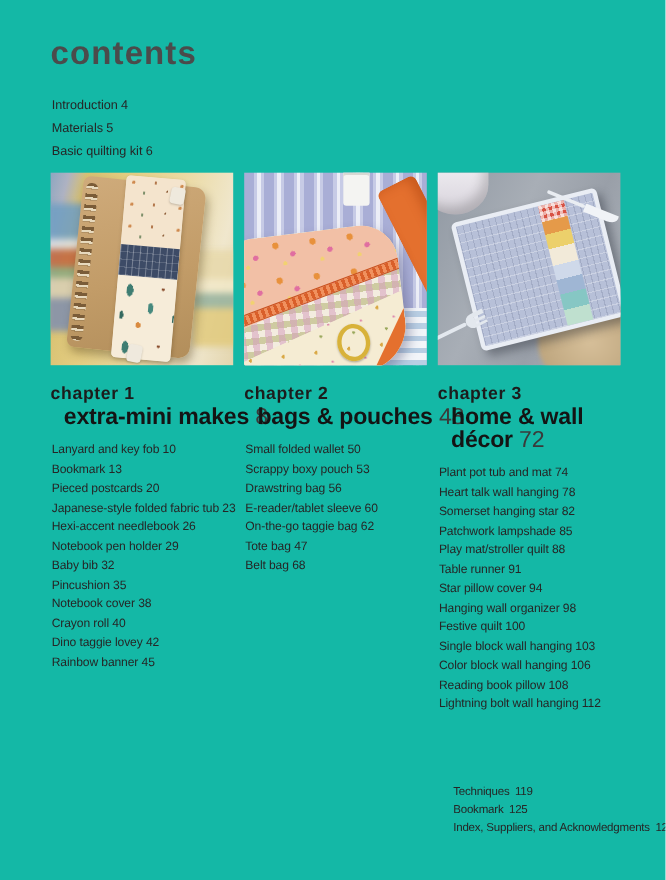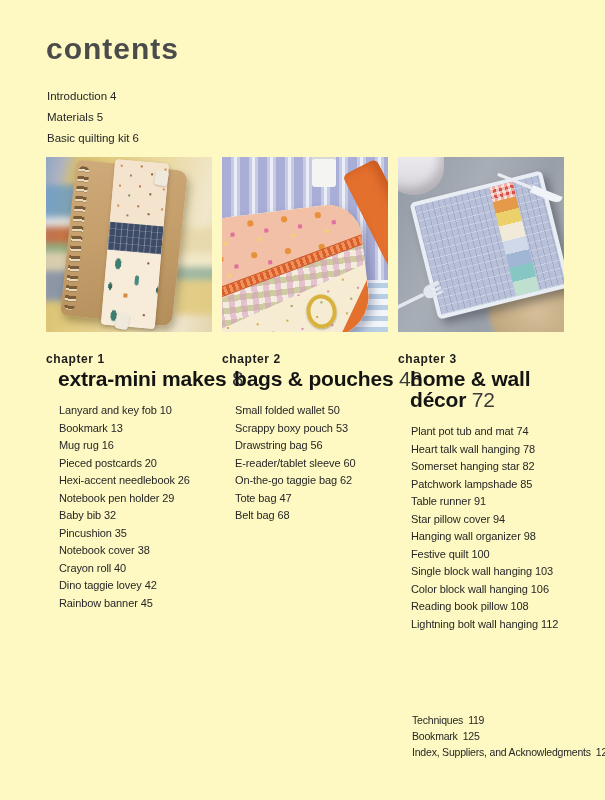--- a/index.html
+++ b/index.html
@@ -3,7 +3,7 @@
 <meta charset="utf-8">
 <style>
   html,body{margin:0;padding:0;background:#ffffff;}
-  .page{position:relative;width:605px;height:800px;background:#fef9c3;overflow:hidden;
+  .page{position:relative;width:605px;height:800px;background:#14b8a6;overflow:hidden;
         font-family:"Liberation Sans",sans-serif;color:#2a2a2a;}
 
   

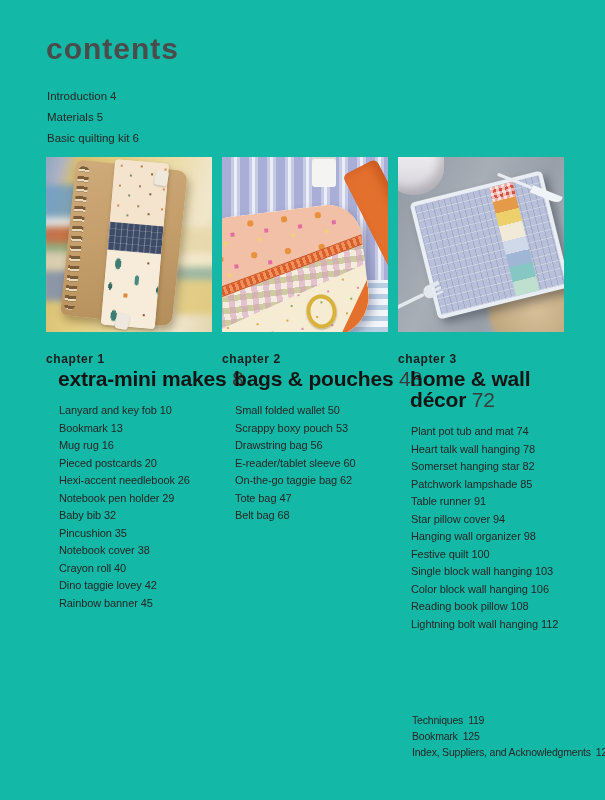--- a/index.html
+++ b/index.html
@@ -14,7 +14,7 @@
   .cols{position:absolute;left:46px;top:157px;display:flex;gap:10px;}
   .col{width:166px;position:relative;}
   .photo{width:166px;height:175px;position:relative;overflow:hidden;margin-bottom:20px;}
-  .ch-label{font-size:12px;font-weight:bold;letter-spacing:.6px;color:#1c1c1c;
+  .ch-label{font-size:16px;font-weight:bold;letter-spacing:.6px;color:#1c1c1c;
             margin:0 0 2px 0;line-height:14px;}
   .ch-title{font-size:21px;font-weight:bold;color:#141414;margin:0 0 12px 12px;
             line-height:21px;white-space:pre-line;width:max-content;letter-spacing:-.2px;}

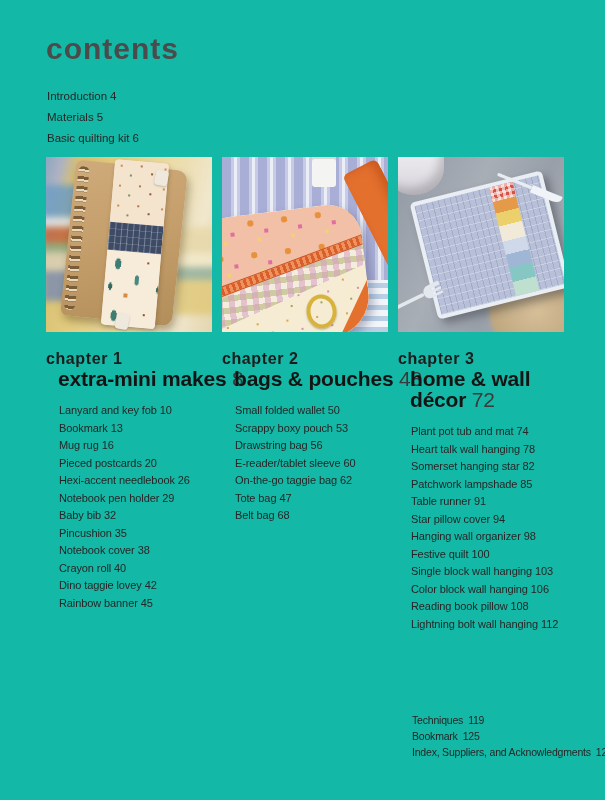--- a/index.html
+++ b/index.html
@@ -19,7 +19,7 @@
   .ch-title{font-size:21px;font-weight:bold;color:#141414;margin:0 0 12px 12px;
             line-height:21px;white-space:pre-line;width:max-content;letter-spacing:-.2px;}
   .ch-title .num{font-weight:400;color:#3a3a3a;}
-  .toc{list-style:none;margin:13px;padding:0;font-size:11px;line-height:17.5px;
+  .toc{list-style:none;margin:1px;padding:0;font-size:11px;line-height:17.5px;
        color:#262626;white-space:nowrap;letter-spacing:-.1px;}
   .pg{margin-left:3px;}
   .back{position:absolute;left:396px;top:696px;list-style:none;margin:16px;padding:0;

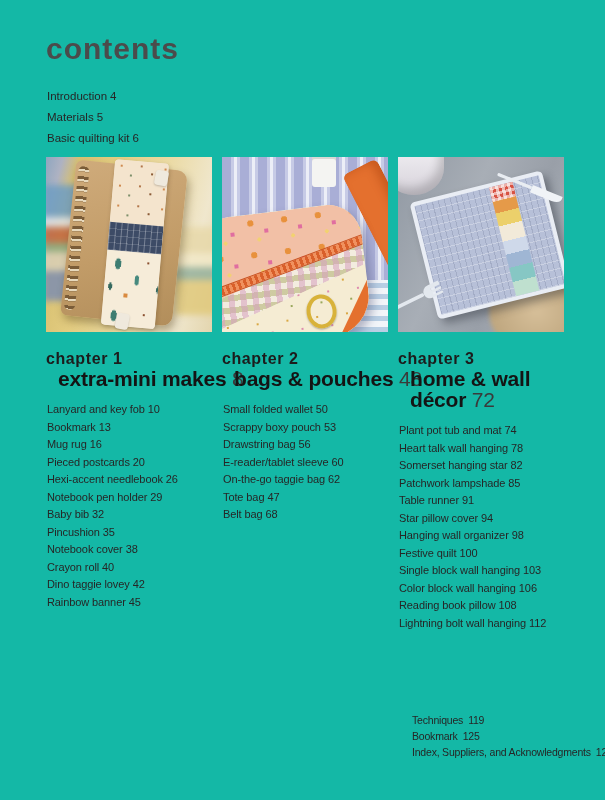--- a/index.html
+++ b/index.html
@@ -170,7 +170,6 @@
 
           <li><span>Bookmark</span><span class="pg">13</span></li>
 
-          <li><span>Mug rug</span><span class="pg">16</span></li>
 
           <li><span>Pieced postcards</span><span class="pg">20</span></li>
 

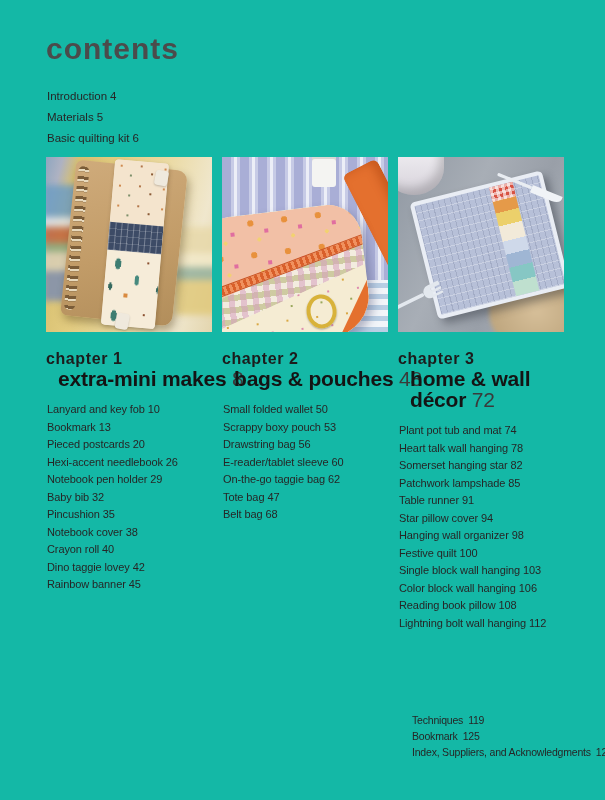--- a/index.html
+++ b/index.html
@@ -173,6 +173,7 @@
 
           <li><span>Pieced postcards</span><span class="pg">20</span></li>
 
+          <li><span>Japanese-style folded fabric tub</span><span class="pg">23</span></li>
 
           <li><span>Hexi-accent needlebook</span><span class="pg">26</span></li>
 

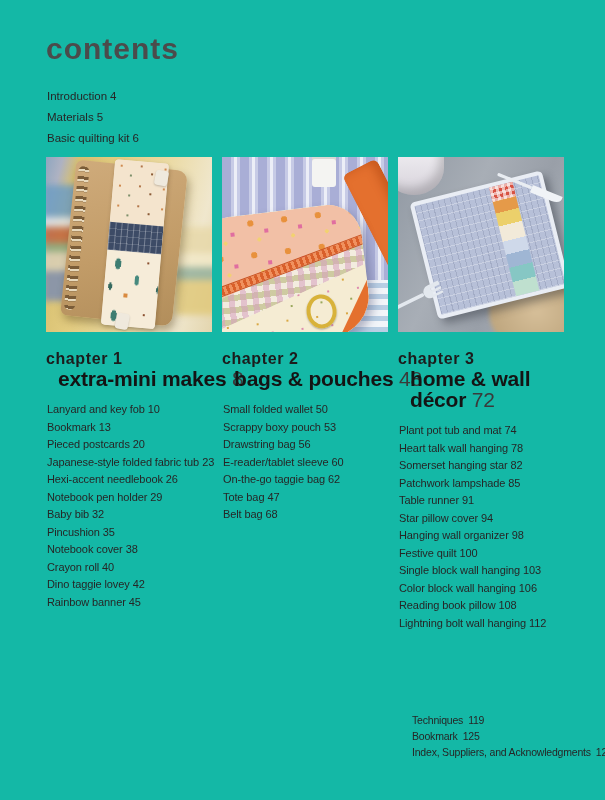--- a/index.html
+++ b/index.html
@@ -260,6 +260,7 @@
 
           <li><span>Patchwork lampshade</span><span class="pg">85</span></li>
 
+          <li><span>Play mat/stroller quilt</span><span class="pg">88</span></li>
 
           <li><span>Table runner</span><span class="pg">91</span></li>
 

